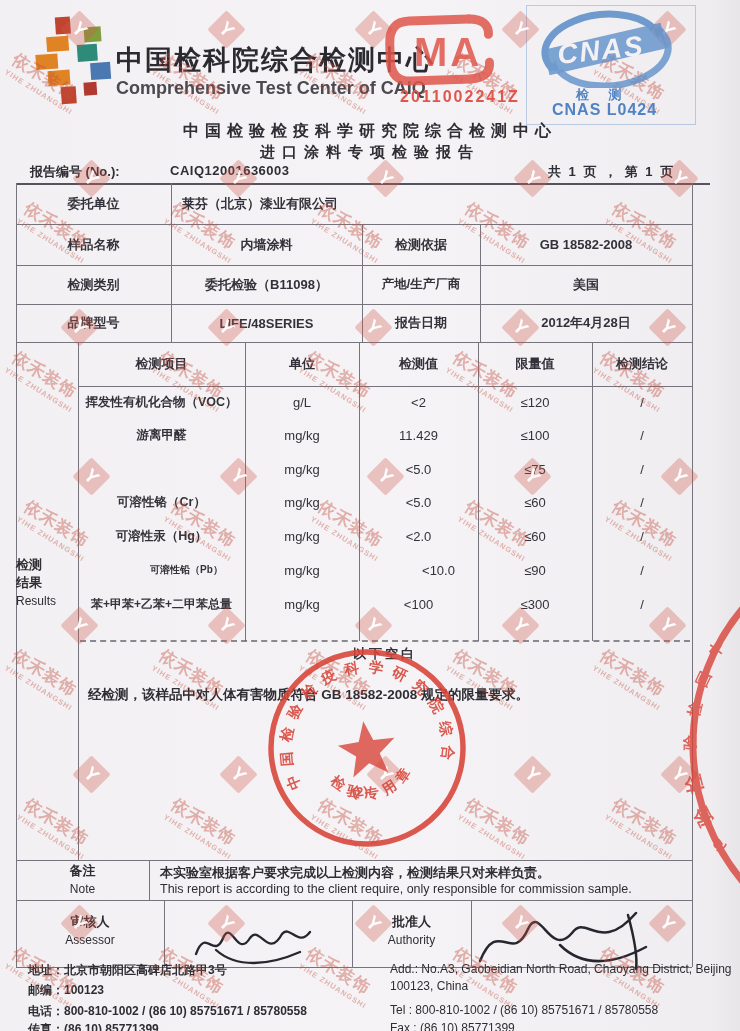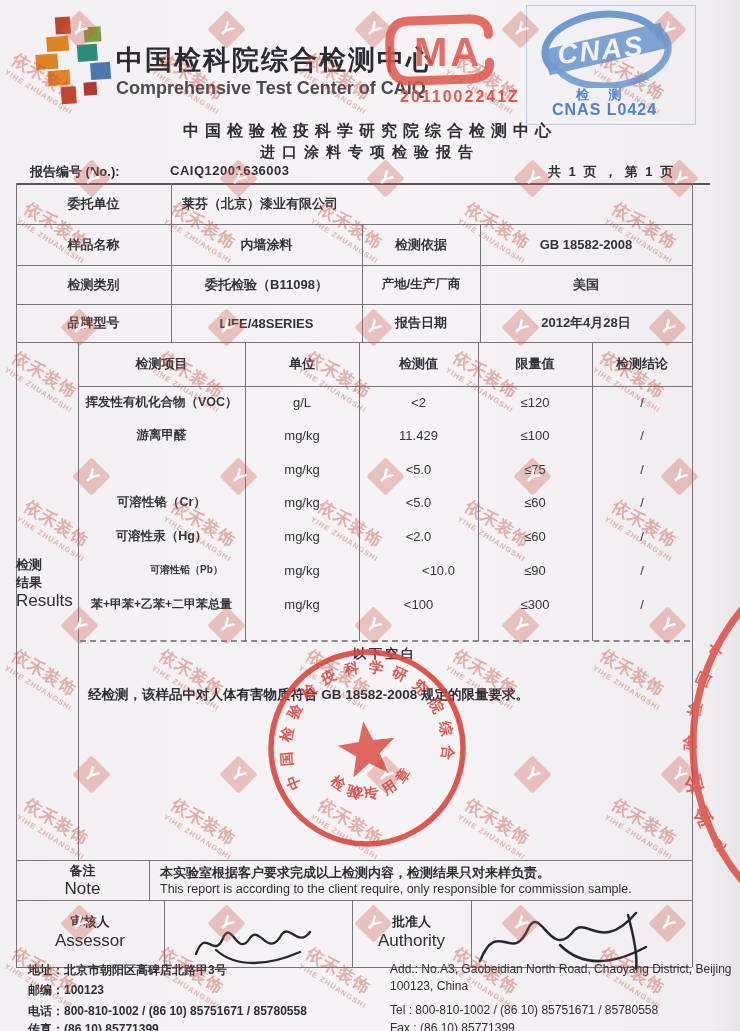--- a/index.html
+++ b/index.html
@@ -12,7 +12,7 @@
   .cell{position:absolute;display:flex;align-items:center;justify-content:center;
         text-align:center;font-size:13px;font-weight:600;color:#33323a;}
   .cell.left{justify-content:flex-start;text-align:left;}
-  .small-en{font-size:17px;font-weight:500;}
+  .small-en{font-size:12px;font-weight:500;}
   
   .org-cn{font-size:27px;font-weight:700;letter-spacing:2px;color:#2b2a30;}
   .org-en{font-size:18px;font-weight:700;color:#4a4950;}

